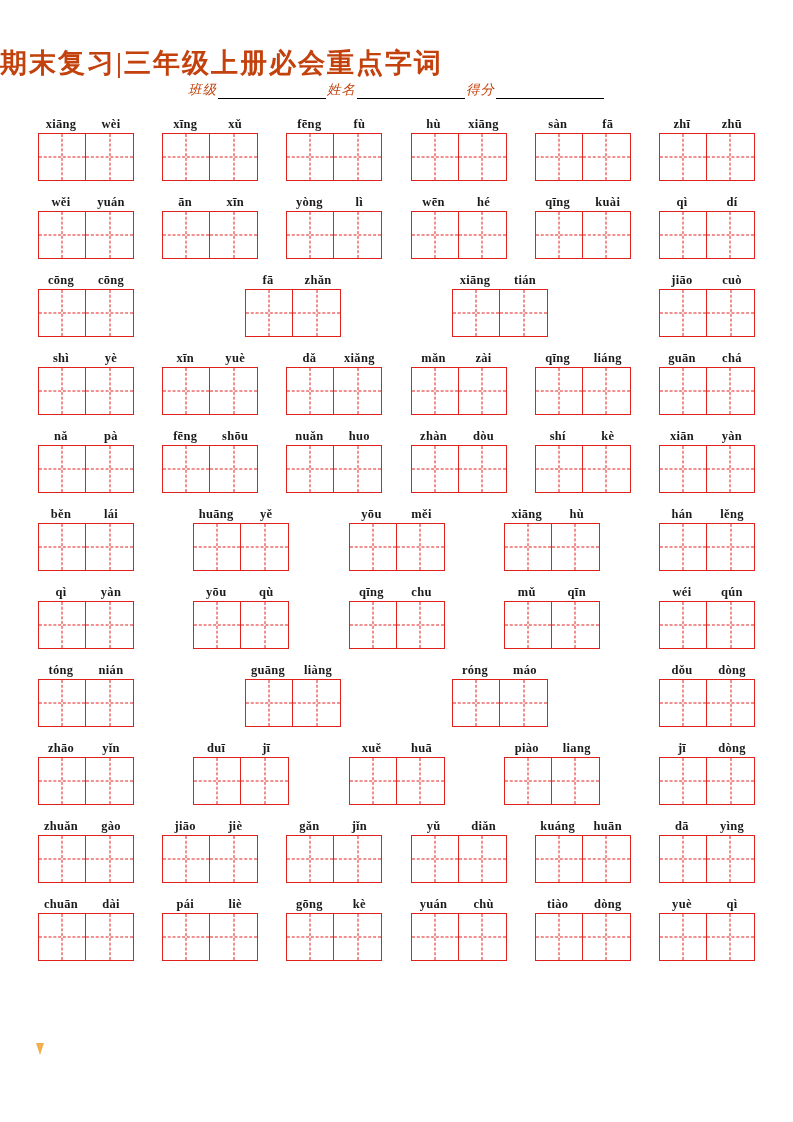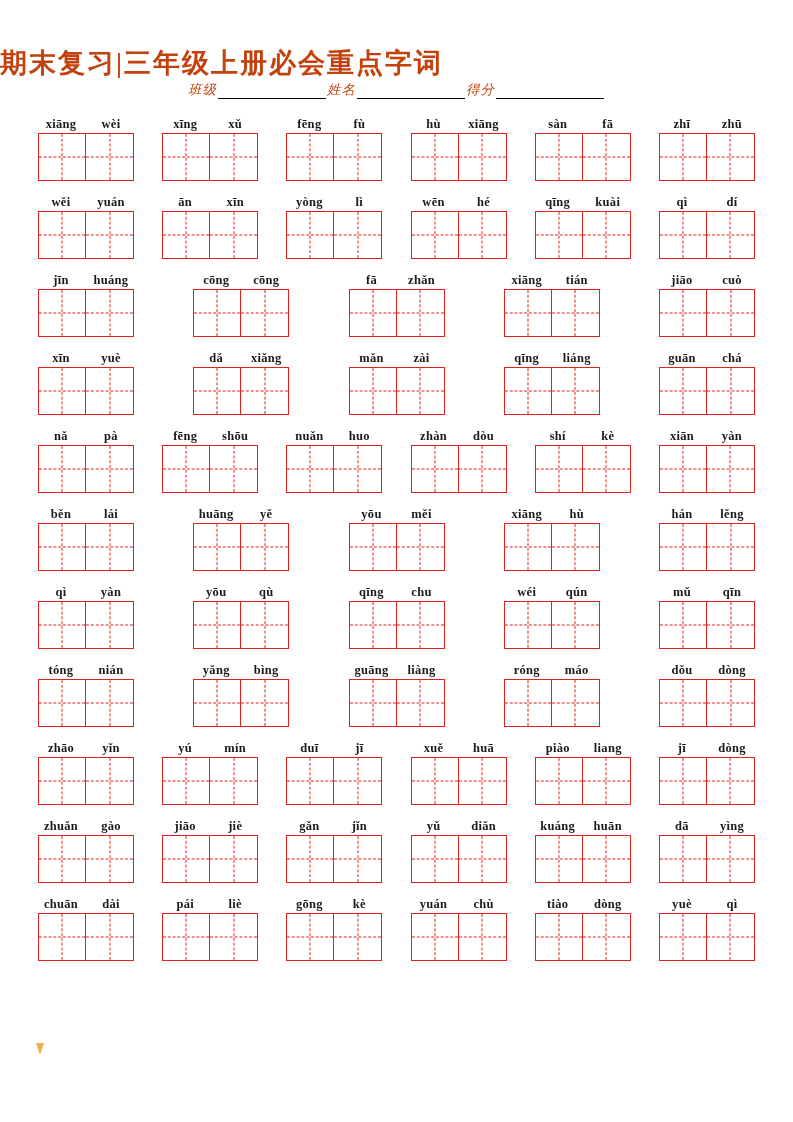--- a/index.html
+++ b/index.html
@@ -308,16 +308,6 @@
     <div class="row">
       <div class="cell-group">
         <div class="pinyin-row">
-          <span class="pinyin">jīn</span>
-          <span class="pinyin">huáng</span>
-        </div>
-        <div class="boxes">
-          <div class="tian"></div>
-          <div class="tian"></div>
-        </div>
-      </div>
-      <div class="cell-group">
-        <div class="pinyin-row">
           <span class="pinyin">cōng</span>
           <span class="pinyin">cōng</span>
         </div>

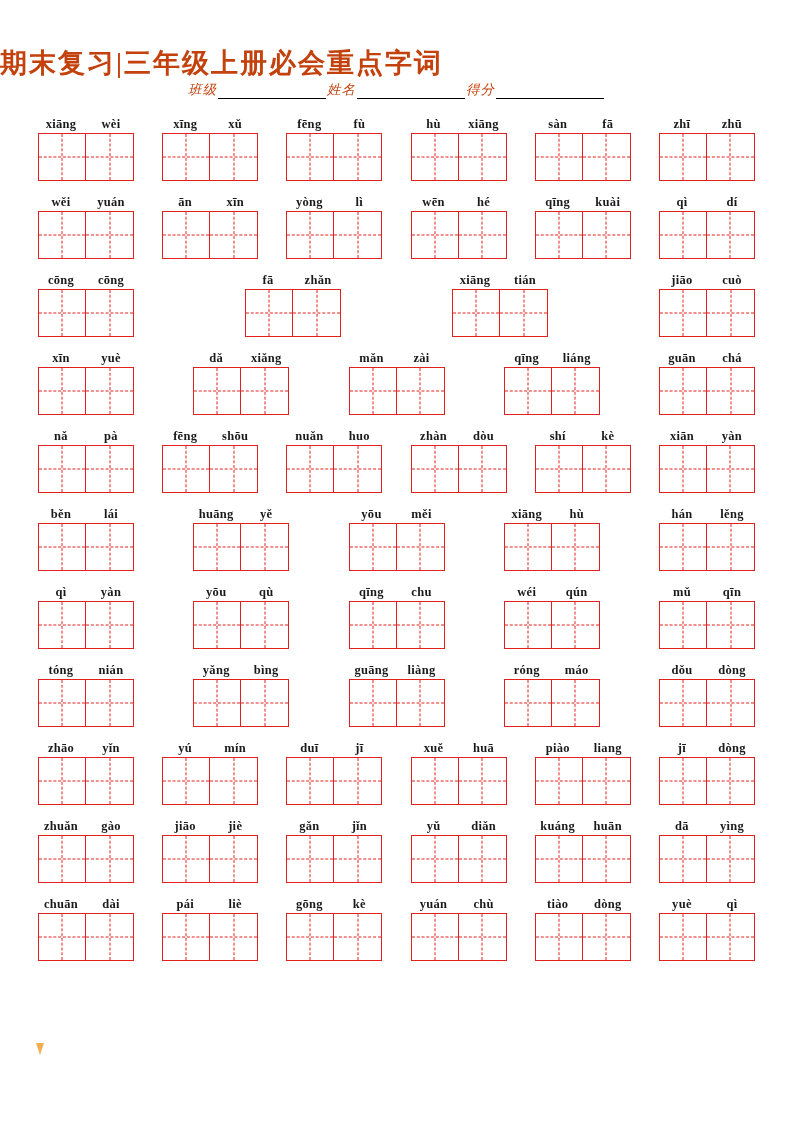--- a/index.html
+++ b/index.html
@@ -351,6 +351,16 @@
     <div class="row">
       <div class="cell-group">
         <div class="pinyin-row">
+          <span class="pinyin">shì</span>
+          <span class="pinyin">yè</span>
+        </div>
+        <div class="boxes">
+          <div class="tian"></div>
+          <div class="tian"></div>
+        </div>
+      </div>
+      <div class="cell-group">
+        <div class="pinyin-row">
           <span class="pinyin">xīn</span>
           <span class="pinyin">yuè</span>
         </div>

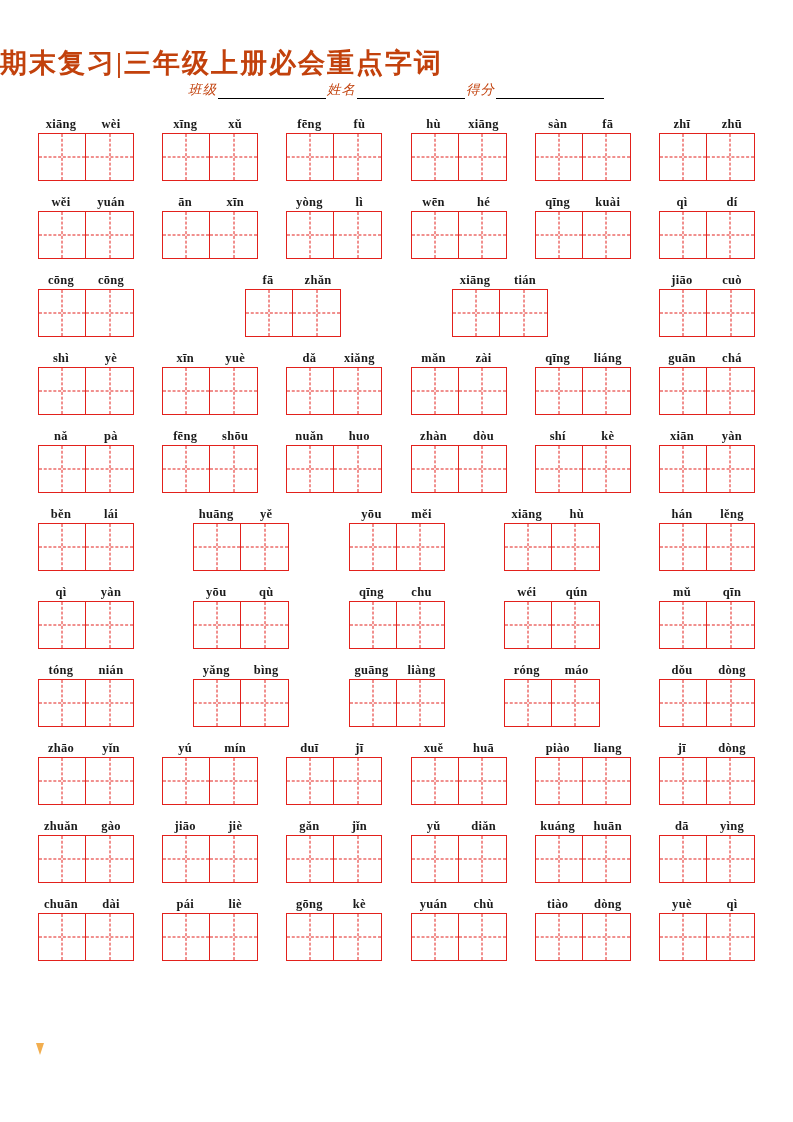--- a/index.html
+++ b/index.html
@@ -560,18 +560,18 @@
       </div>
       <div class="cell-group">
         <div class="pinyin-row">
+          <span class="pinyin">mǔ</span>
+          <span class="pinyin">qīn</span>
+        </div>
+        <div class="boxes">
+          <div class="tian"></div>
+          <div class="tian"></div>
+        </div>
+      </div>
+      <div class="cell-group">
+        <div class="pinyin-row">
           <span class="pinyin">wéi</span>
           <span class="pinyin">qún</span>
-        </div>
-        <div class="boxes">
-          <div class="tian"></div>
-          <div class="tian"></div>
-        </div>
-      </div>
-      <div class="cell-group">
-        <div class="pinyin-row">
-          <span class="pinyin">mǔ</span>
-          <span class="pinyin">qīn</span>
         </div>
         <div class="boxes">
           <div class="tian"></div>

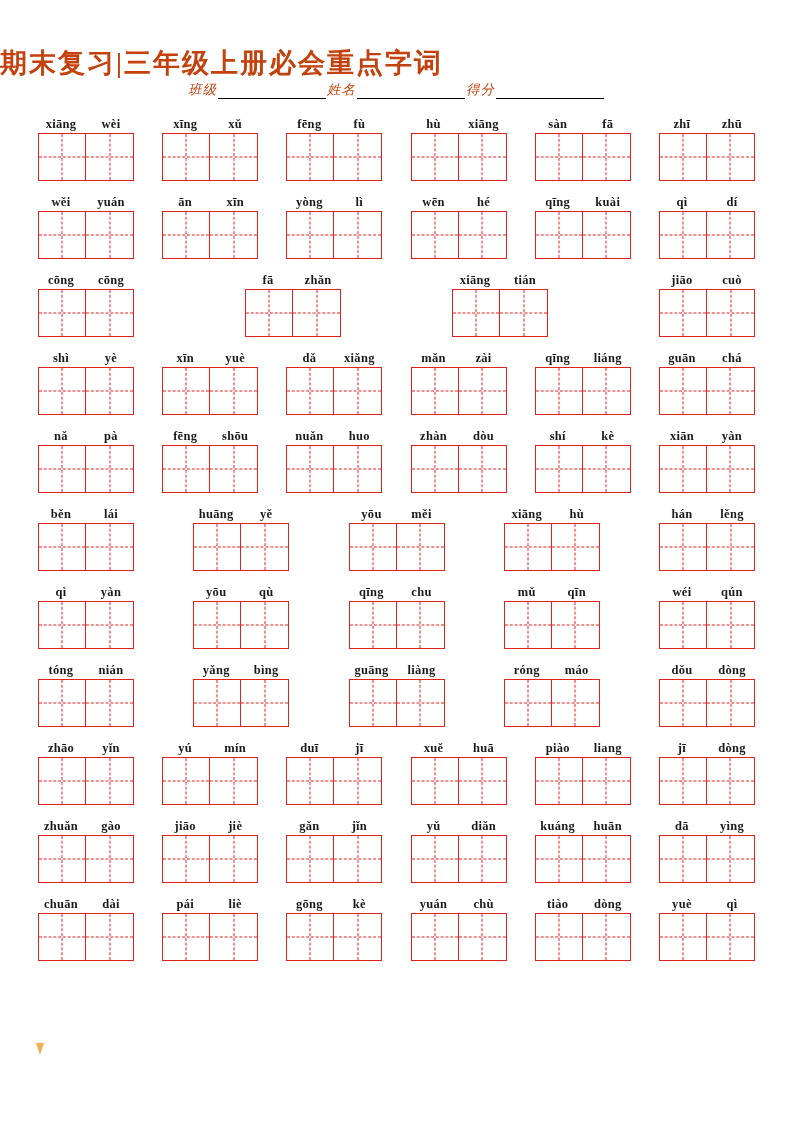--- a/index.html
+++ b/index.html
@@ -593,16 +593,6 @@
       </div>
       <div class="cell-group">
         <div class="pinyin-row">
-          <span class="pinyin">yǎng</span>
-          <span class="pinyin">bìng</span>
-        </div>
-        <div class="boxes">
-          <div class="tian"></div>
-          <div class="tian"></div>
-        </div>
-      </div>
-      <div class="cell-group">
-        <div class="pinyin-row">
           <span class="pinyin">guāng</span>
           <span class="pinyin">liàng</span>
         </div>

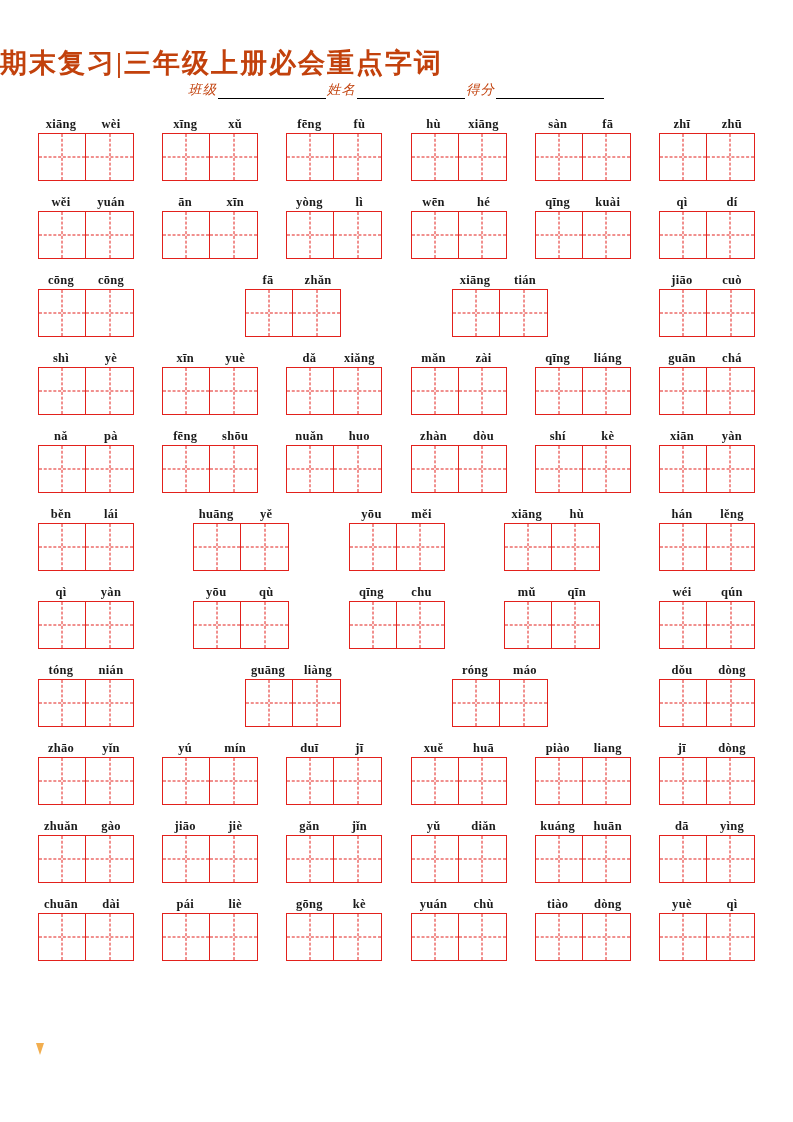--- a/index.html
+++ b/index.html
@@ -636,16 +636,6 @@
       </div>
       <div class="cell-group">
         <div class="pinyin-row">
-          <span class="pinyin">yú</span>
-          <span class="pinyin">mín</span>
-        </div>
-        <div class="boxes">
-          <div class="tian"></div>
-          <div class="tian"></div>
-        </div>
-      </div>
-      <div class="cell-group">
-        <div class="pinyin-row">
           <span class="pinyin">duī</span>
           <span class="pinyin">jī</span>
         </div>

